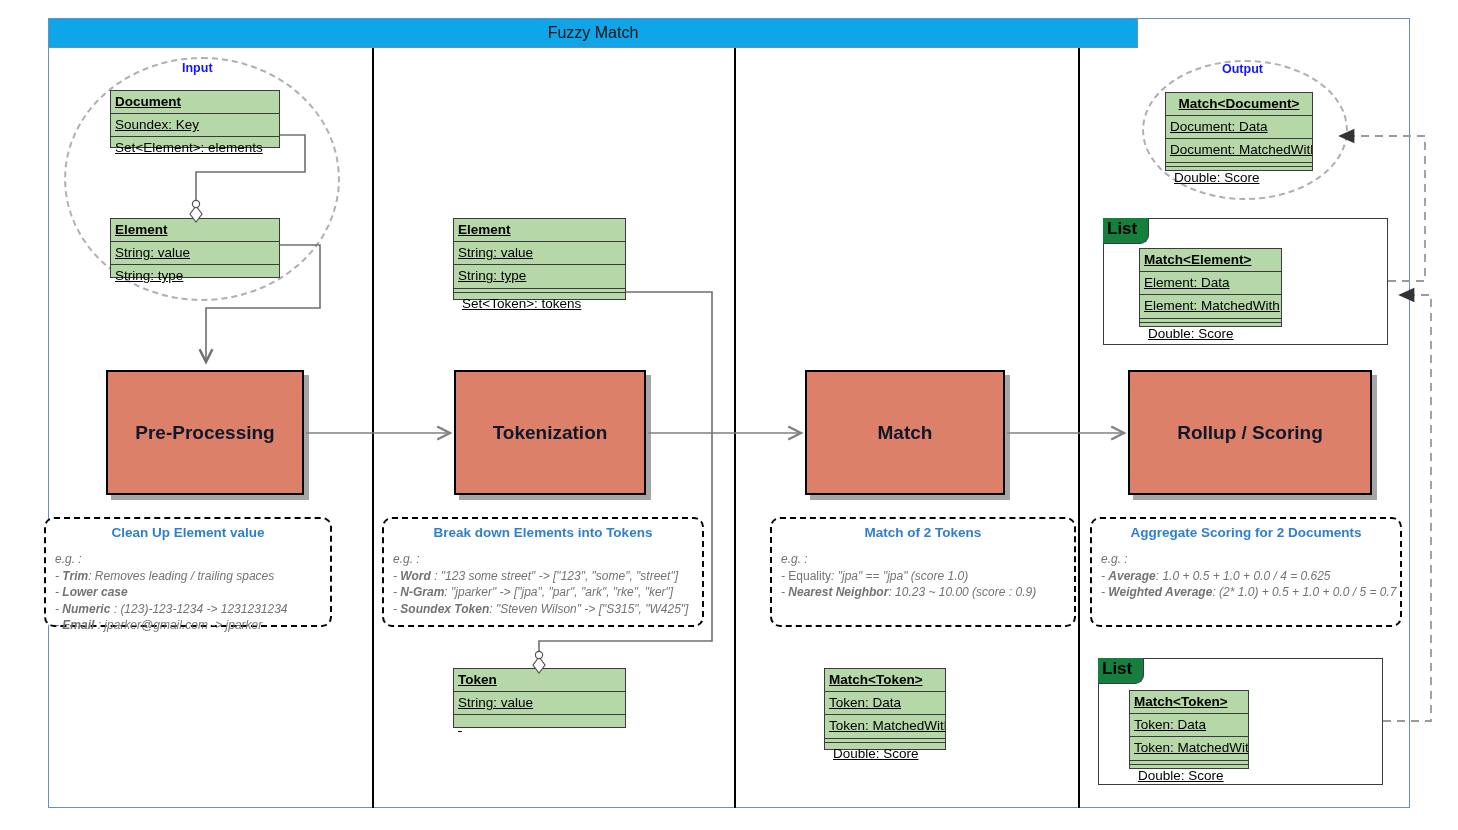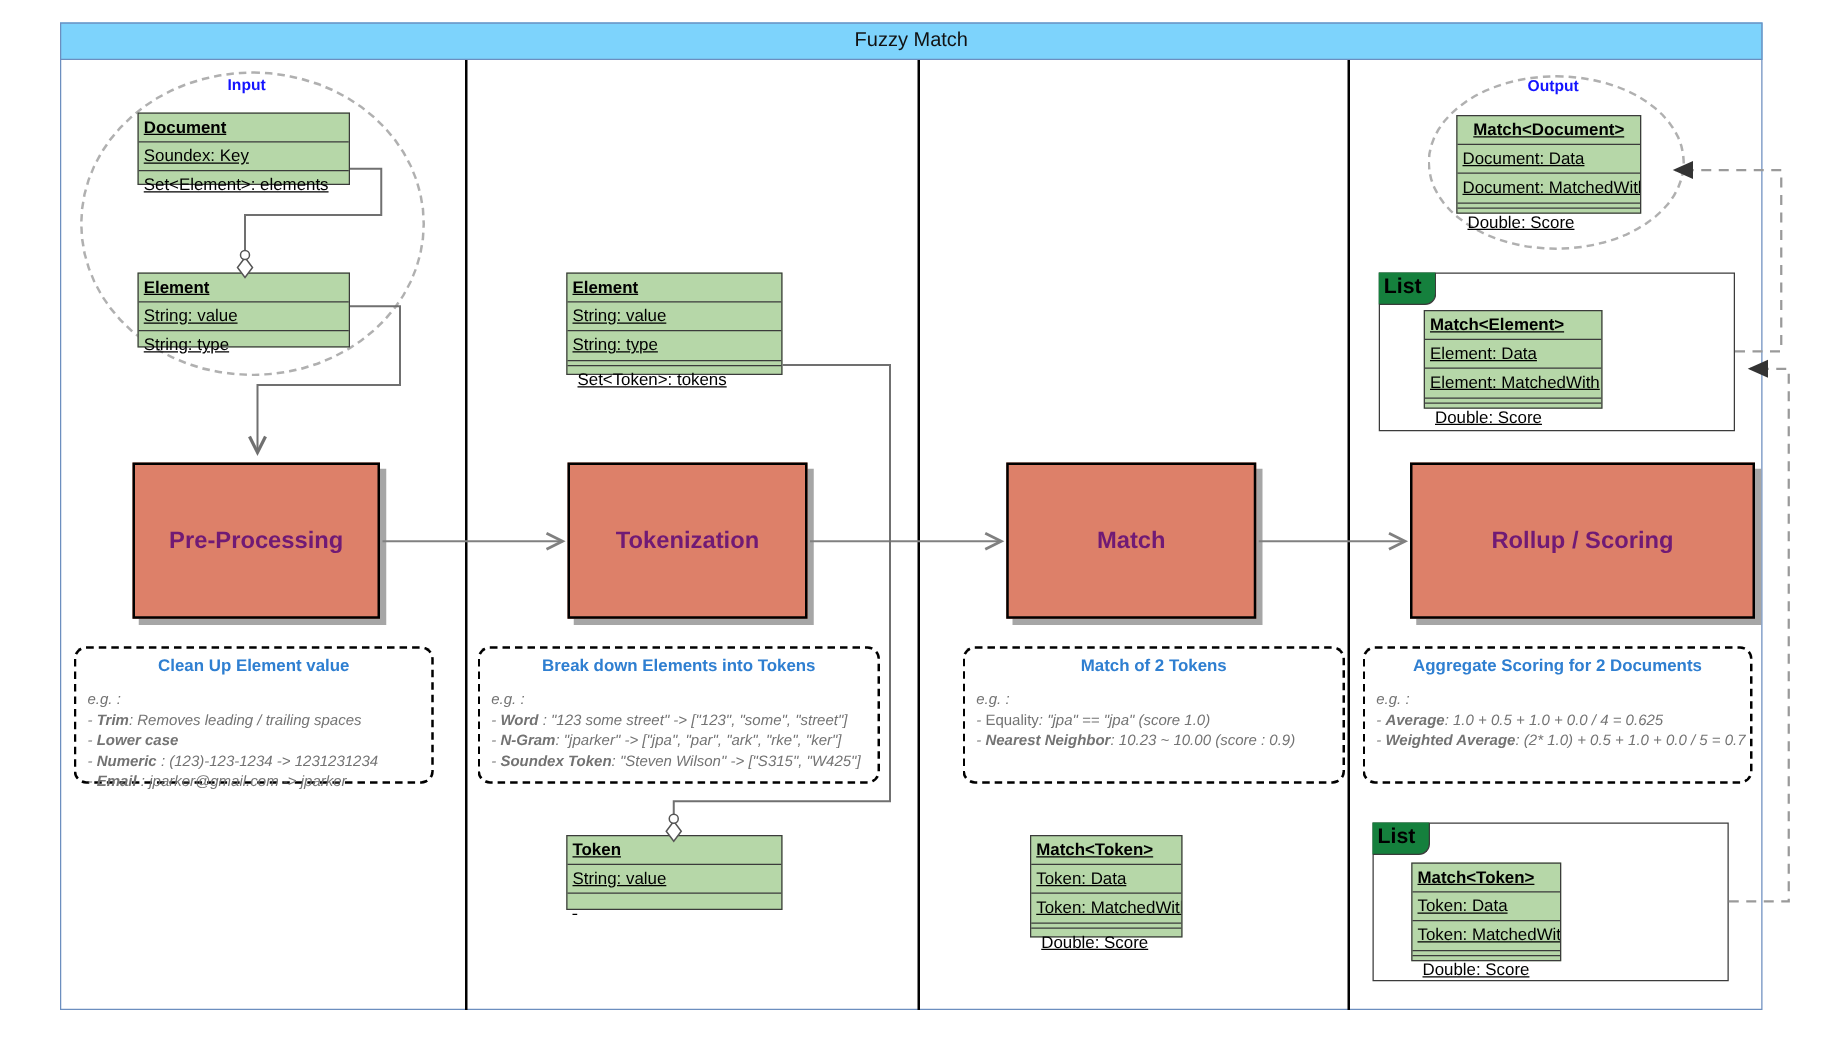--- a/index.html
+++ b/index.html
@@ -8,7 +8,7 @@
 
   
   .pool{position:absolute;left:48px;top:18px;width:1362px;height:790px;border:1px solid #6c8ebf;box-sizing:border-box;background:#fff;}
-  .pool-title{position:absolute;left:48px;top:18px;width:1362px;height:30px;background:#7dd3fc;border:1px solid #6c8ebf;box-sizing:border-box;
+  .pool-title{position:absolute;left:48px;top:18px;width:1090px;height:30px;background:#0ea5e9;border:1px solid #6c8ebf;box-sizing:border-box;
     display:flex;align-items:center;justify-content:center;font-size:16px;color:#111;}
   .lane-div{position:absolute;width:0;border-left:2px solid #000;top:48px;height:760px;}
 

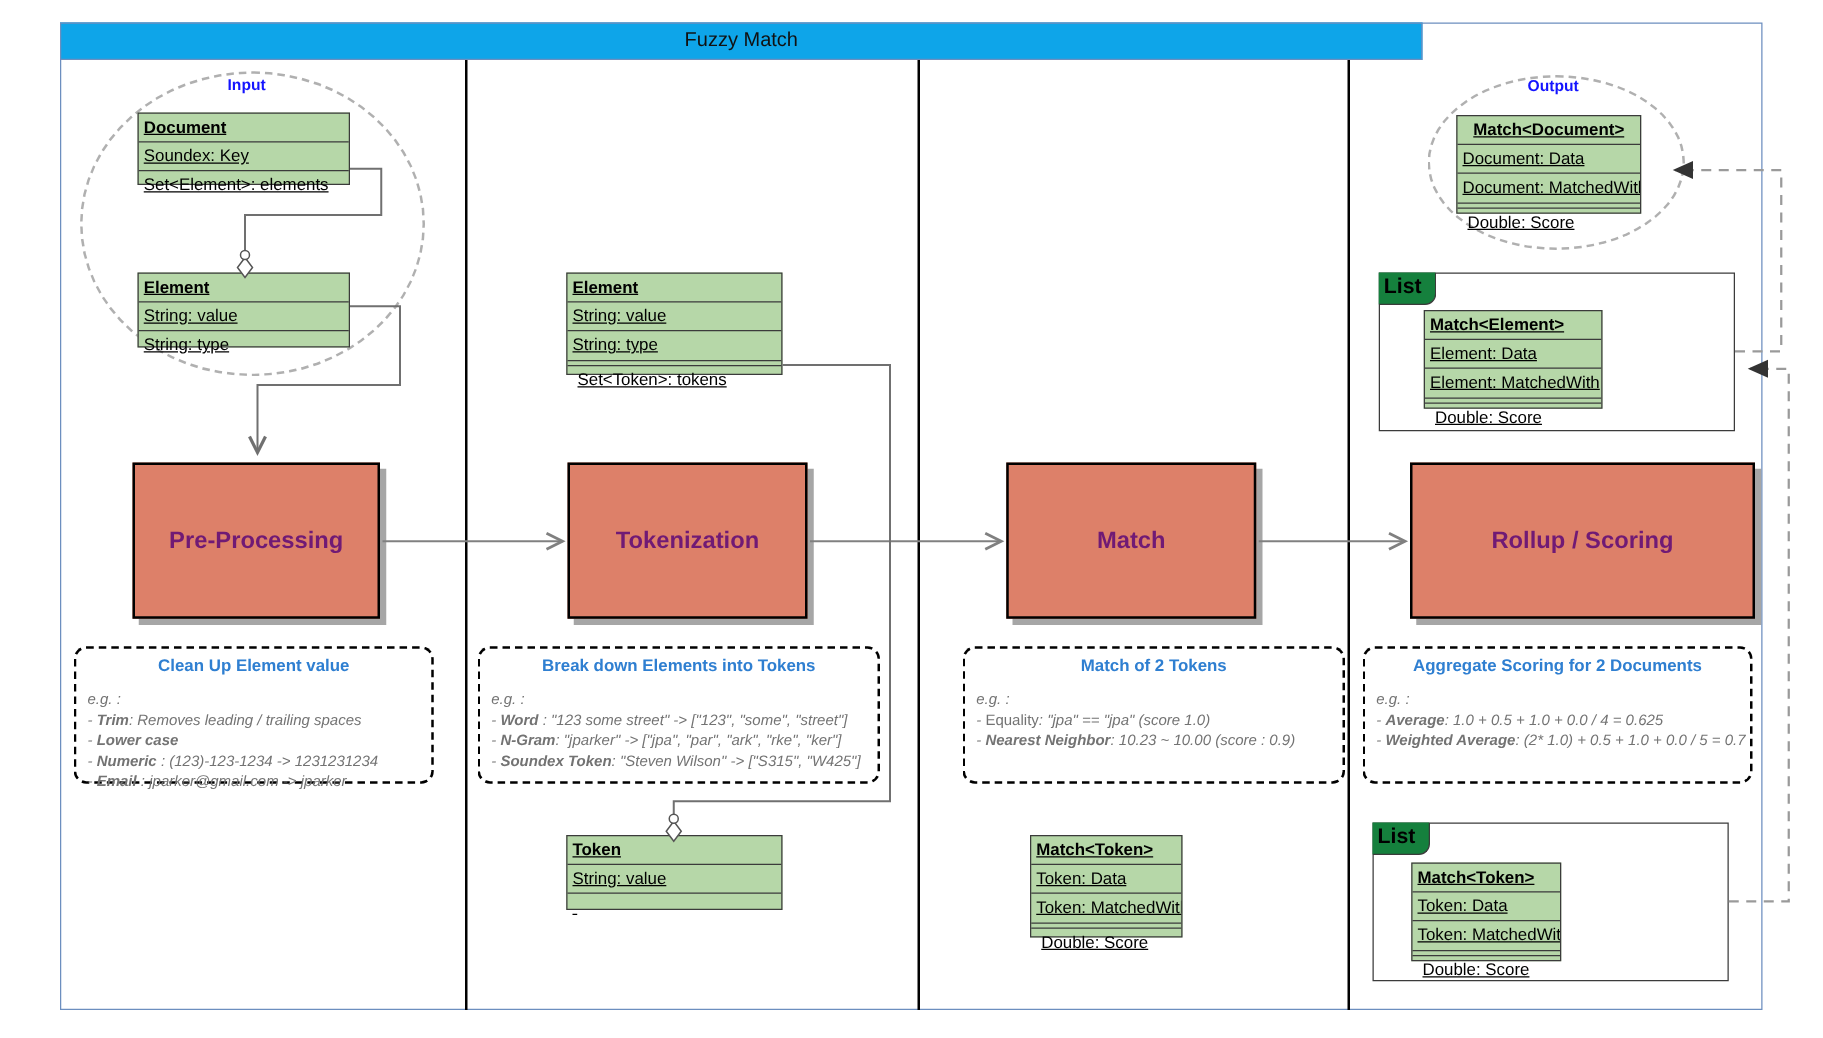--- a/index.html
+++ b/index.html
@@ -23,7 +23,7 @@
 
   
   .proc{position:absolute;background:#dd8069;border:2px solid #000;box-sizing:border-box;
-    display:flex;align-items:center;justify-content:center;font-weight:bold;font-size:19px;color:#701a75;
+    display:flex;align-items:center;justify-content:center;font-weight:bold;font-size:19px;color:#0f172a;
     box-shadow:5px 5px 0 0 rgba(150,150,150,.85);}
 
   

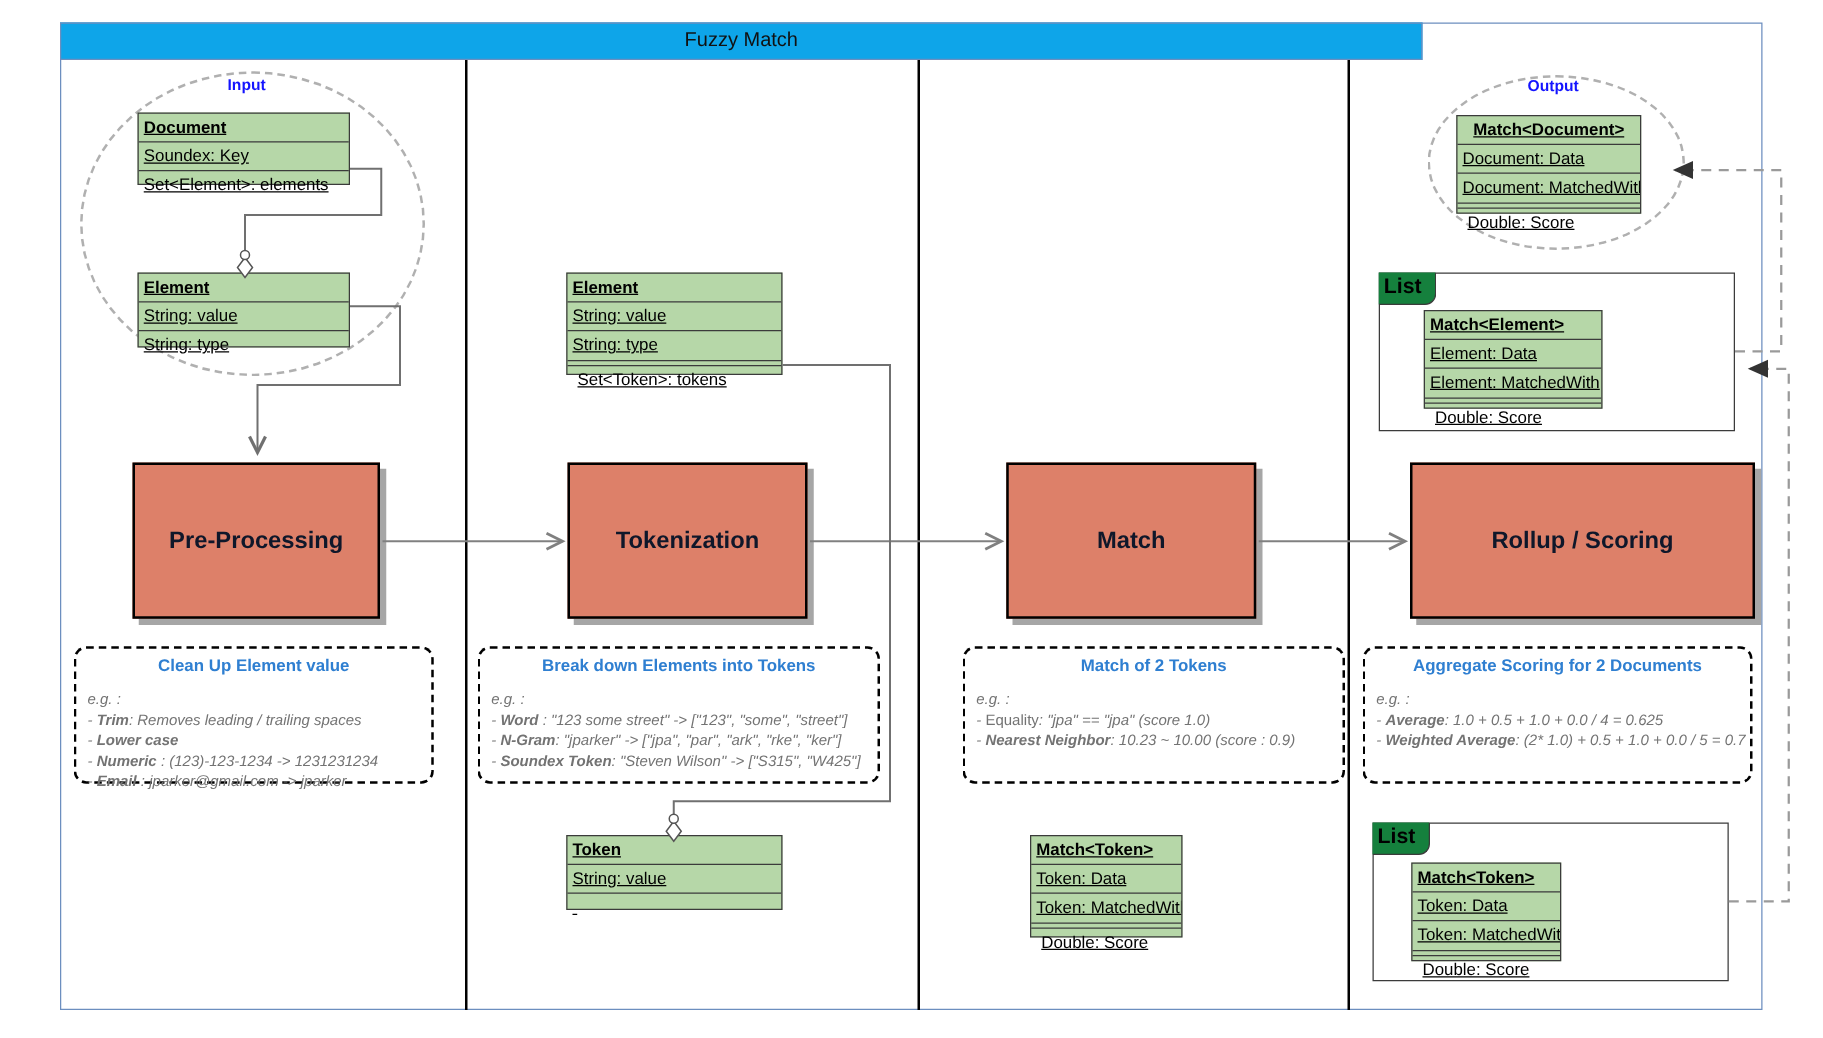--- a/index.html
+++ b/index.html
@@ -123,7 +123,7 @@
   <div class="proc" style="left:106px;top:370px;width:198px;height:125px;">Pre-Processing</div>
   <div class="proc" style="left:454px;top:370px;width:192px;height:125px;">Tokenization</div>
   <div class="proc" style="left:805px;top:370px;width:200px;height:125px;">Match</div>
-  <div class="proc" style="left:1128px;top:370px;width:276px;height:125px;">Rollup / Scoring</div>
+  <div class="proc" style="left:1128px;top:370px;width:244px;height:125px;">Rollup / Scoring</div>
 
   <div class="note" style="left:59px;top:517px;width:288px;height:110px;">
     <div class="ntitle">Clean Up Element value</div>

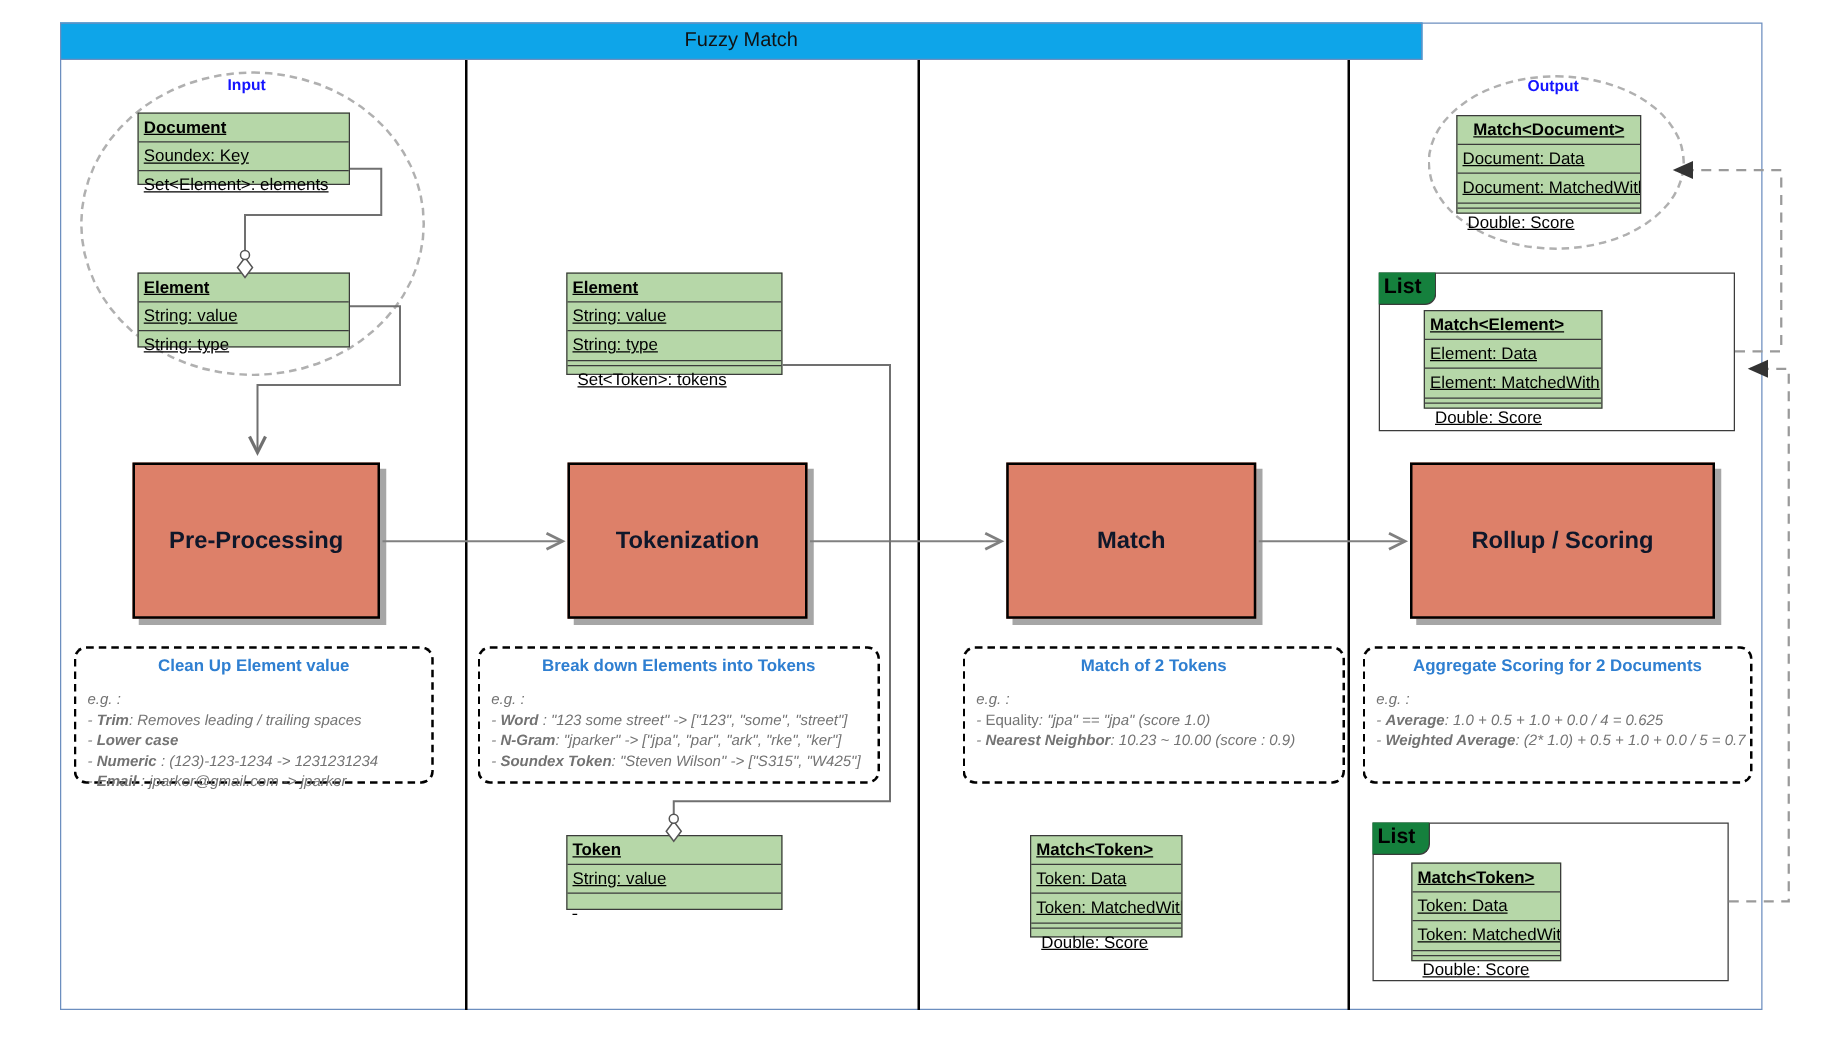--- a/index.html
+++ b/index.html
@@ -125,7 +125,7 @@
   <div class="proc" style="left:805px;top:370px;width:200px;height:125px;">Match</div>
   <div class="proc" style="left:1128px;top:370px;width:244px;height:125px;">Rollup / Scoring</div>
 
-  <div class="note" style="left:59px;top:517px;width:288px;height:110px;">
+  <div class="note" style="left:44px;top:517px;width:288px;height:110px;">
     <div class="ntitle">Clean Up Element value</div>
     <div>
         <div class="nline">e.g. :</div>

